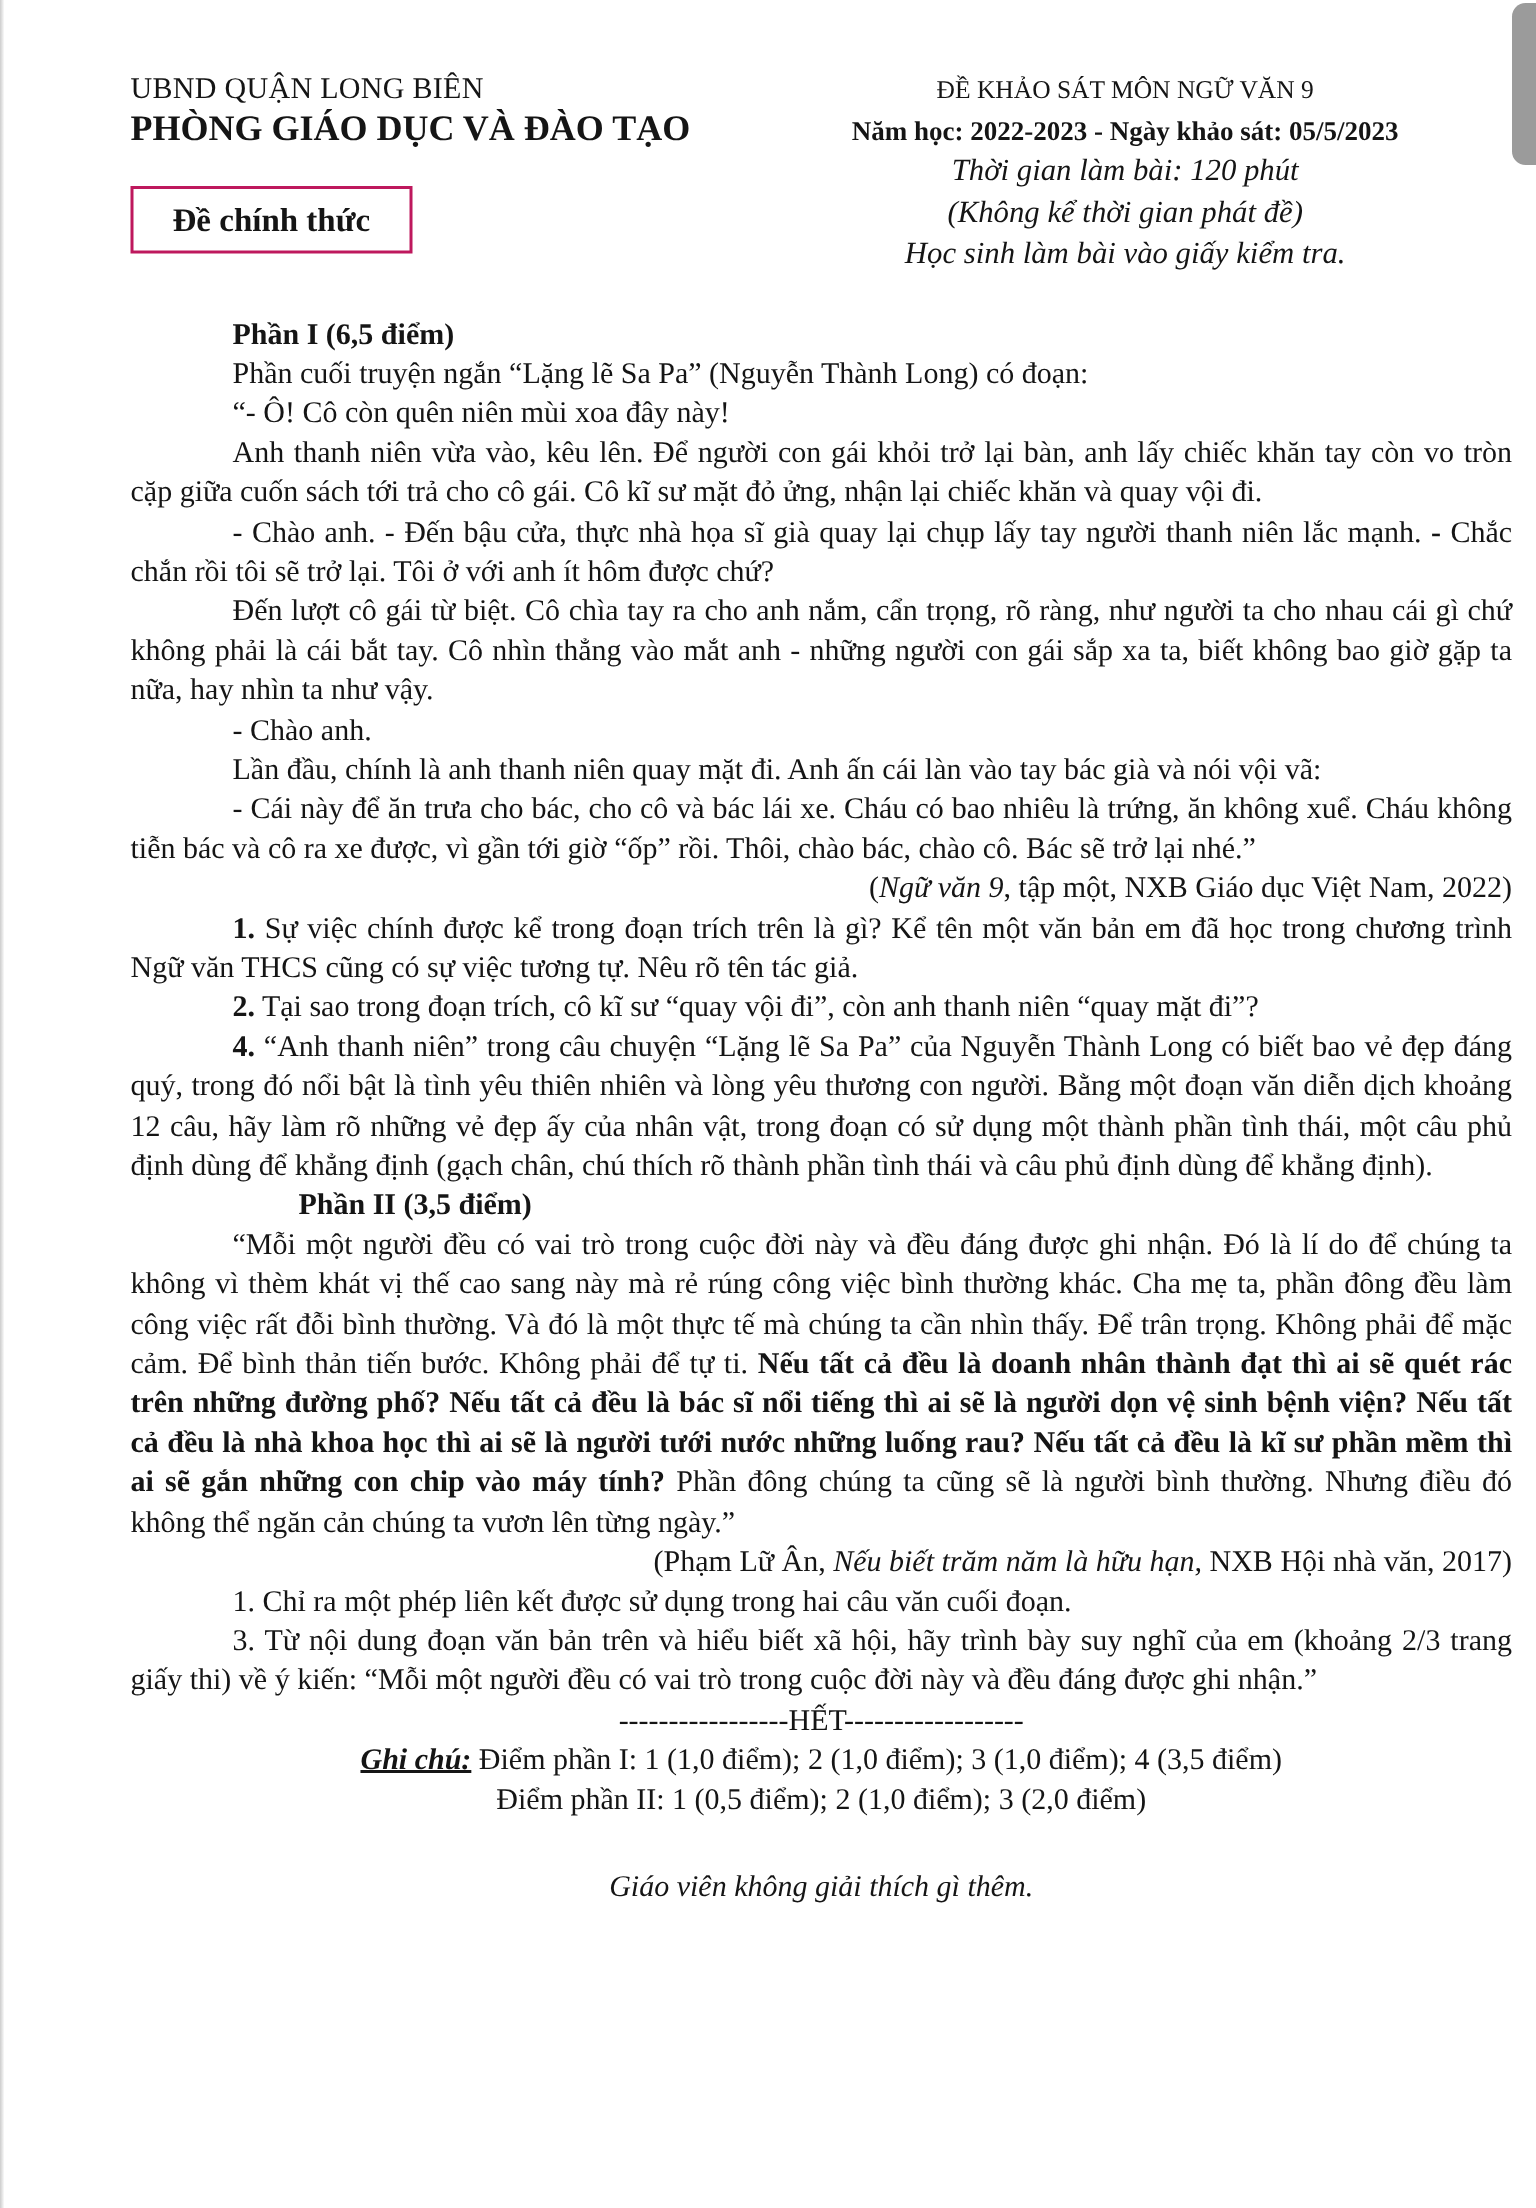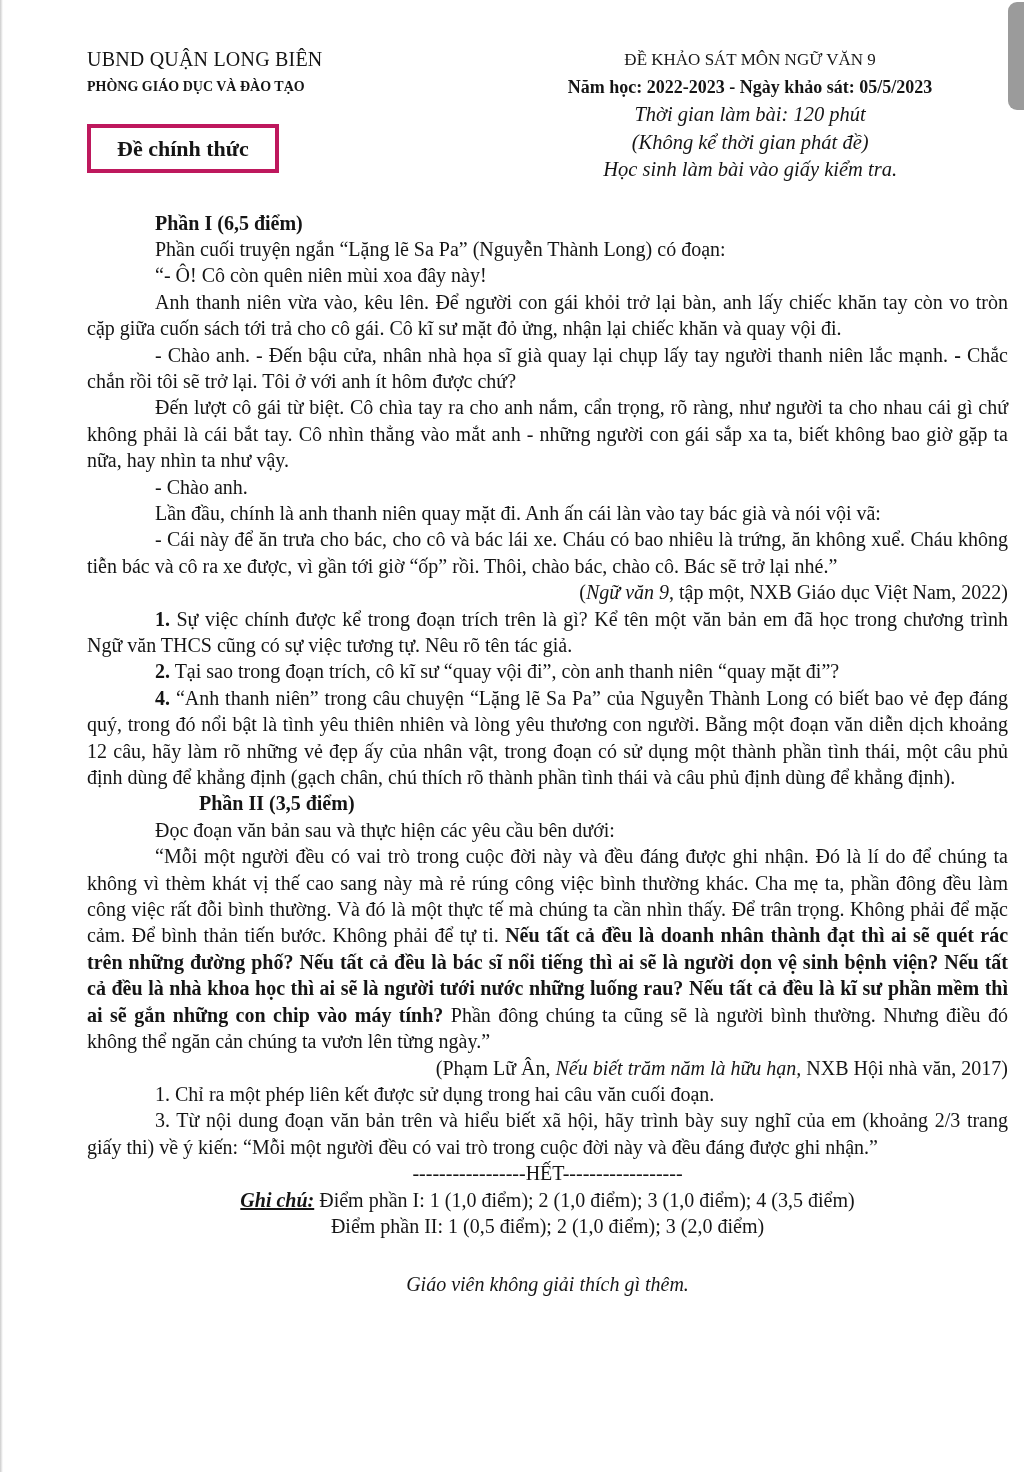--- a/index.html
+++ b/index.html
@@ -49,7 +49,7 @@
     white-space: nowrap;
   }
   .org1 { font-size: 20px; letter-spacing: 0.2px; }
-  .org2 { font-size: 14px; font-weight: bold; }
+  .org2 { font-size: 24px; font-weight: bold; }
   .exam-box {
     display: inline-block;
     margin-top: 24px;

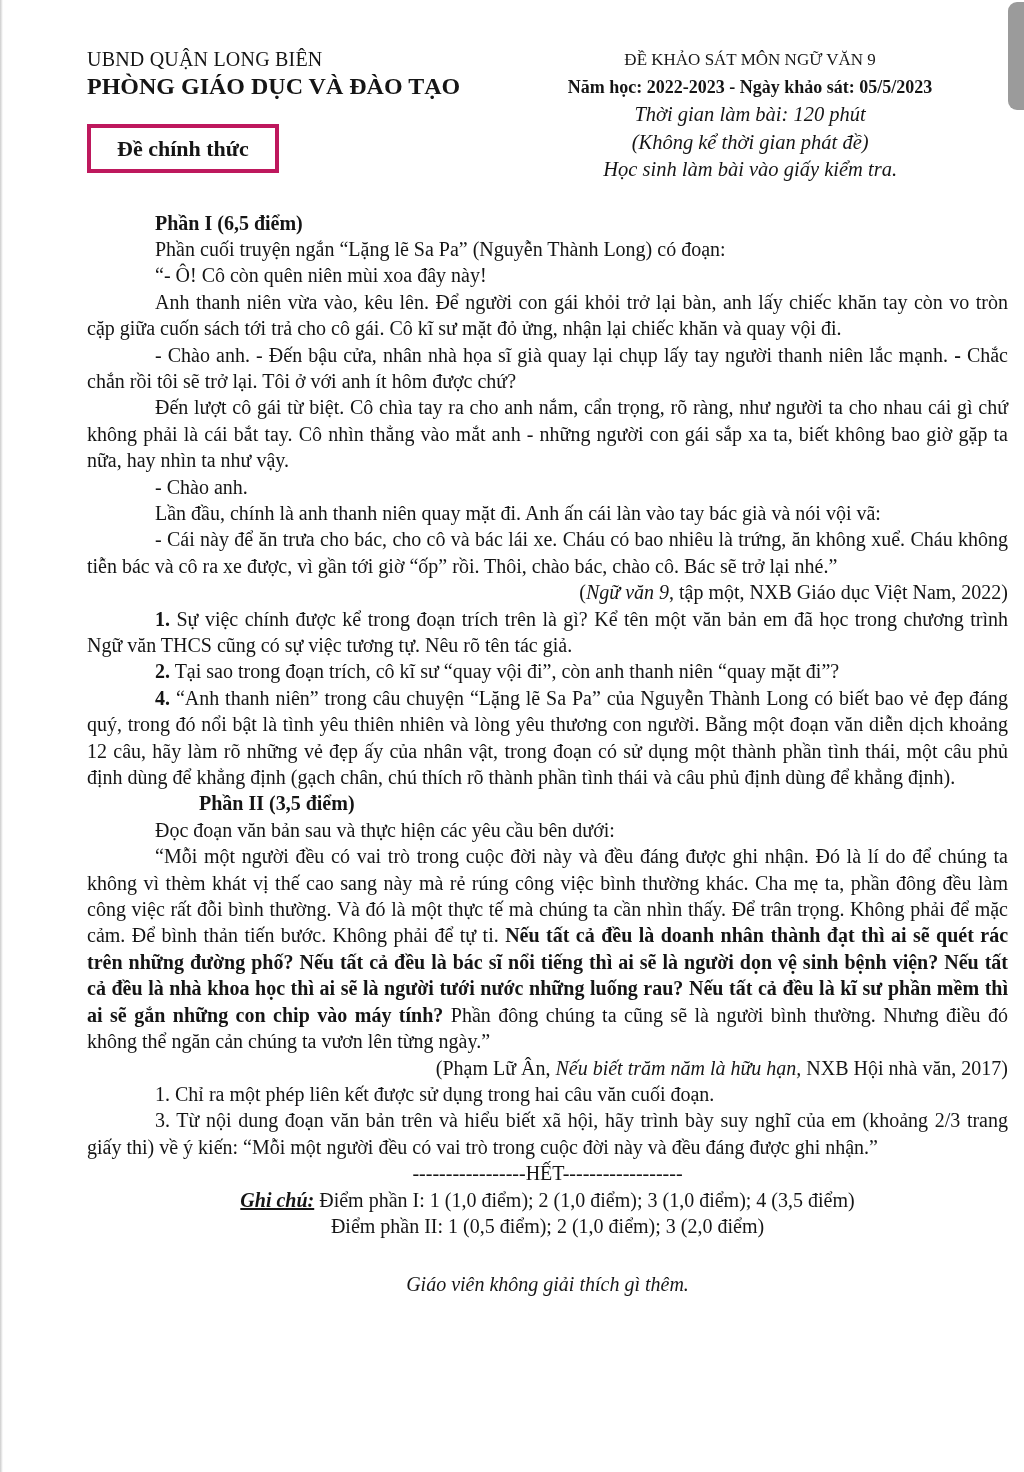--- a/index.html
+++ b/index.html
@@ -53,7 +53,7 @@
   .exam-box {
     display: inline-block;
     margin-top: 24px;
-    border: 4px solid #be185d;
+    border: 2px solid #be185d;
     padding: 7px 26px;
     font-size: 22px;
     font-weight: bold;

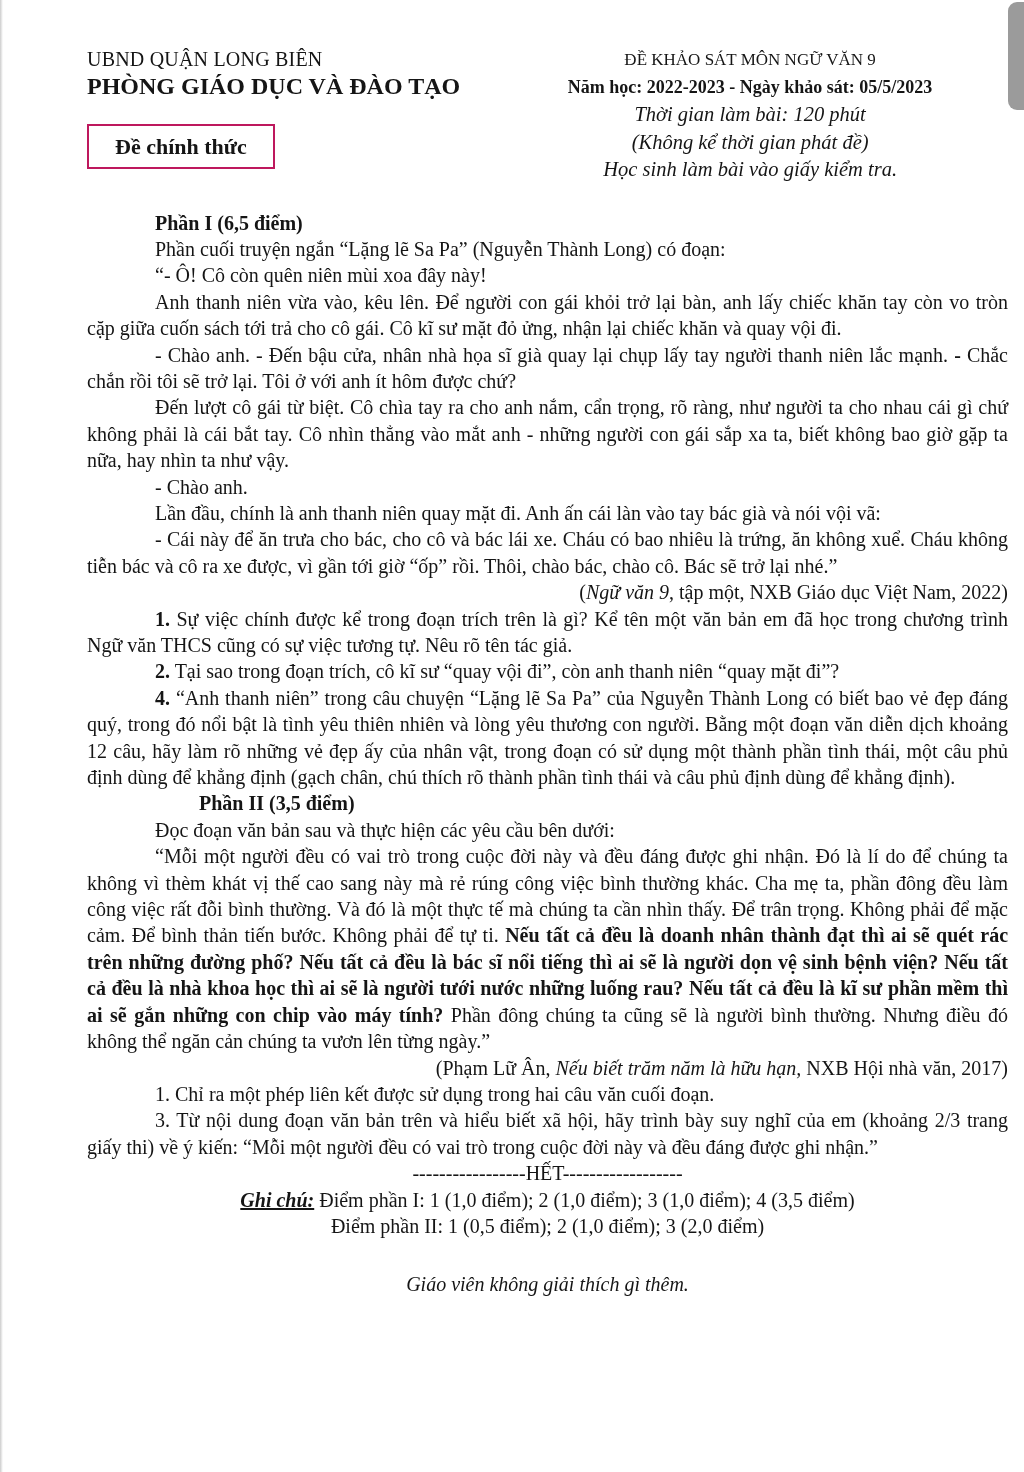--- a/index.html
+++ b/index.html
@@ -109,7 +109,7 @@
       <p class="ind"><span>Phần cuối truyện ngắn “Lặng lẽ Sa Pa” (Nguyễn Thành Long) có đoạn:</span></p>
       <p class="ind"><span>“- Ô! Cô còn quên niên mùi xoa đây này!</span></p>
       <p class="ind"><span>Anh thanh niên vừa vào, kêu lên. Để người con gái khỏi trở lại bàn, anh lấy chiếc khăn tay còn vo tròn cặp giữa cuốn sách tới trả cho cô gái. Cô kĩ sư mặt đỏ ửng, nhận lại chiếc khăn và quay vội đi.</span></p>
-      <p class="ind"><span>- Chào anh. - Đến bậu cửa, nhân nhà họa sĩ già quay lại chụp lấy tay người thanh niên lắc mạnh. </span><span style="font-weight: bold;">-</span><span> Chắc chắn rồi tôi sẽ trở lại. Tôi ở với anh ít hôm được chứ?</span></p>
+      <p class="ind"><span>- Chào anh. - Đến bậu cửa, thực nhà họa sĩ già quay lại chụp lấy tay người thanh niên lắc mạnh. </span><span style="font-weight: bold;">-</span><span> Chắc chắn rồi tôi sẽ trở lại. Tôi ở với anh ít hôm được chứ?</span></p>
       <p class="ind"><span>Đến lượt cô gái từ biệt. Cô chìa tay ra cho anh nắm, cẩn trọng, rõ ràng, như người ta cho nhau cái gì chứ không phải là cái bắt tay. Cô nhìn thẳng vào mắt anh - những người con gái sắp xa ta, biết không bao giờ gặp ta nữa, hay nhìn ta như vậy.</span></p>
       <p class="ind"><span>- Chào anh.</span></p>
       <p class="ind"><span>Lần đầu, chính là anh thanh niên quay mặt đi. Anh ấn cái làn vào tay bác già và nói vội vã:</span></p>

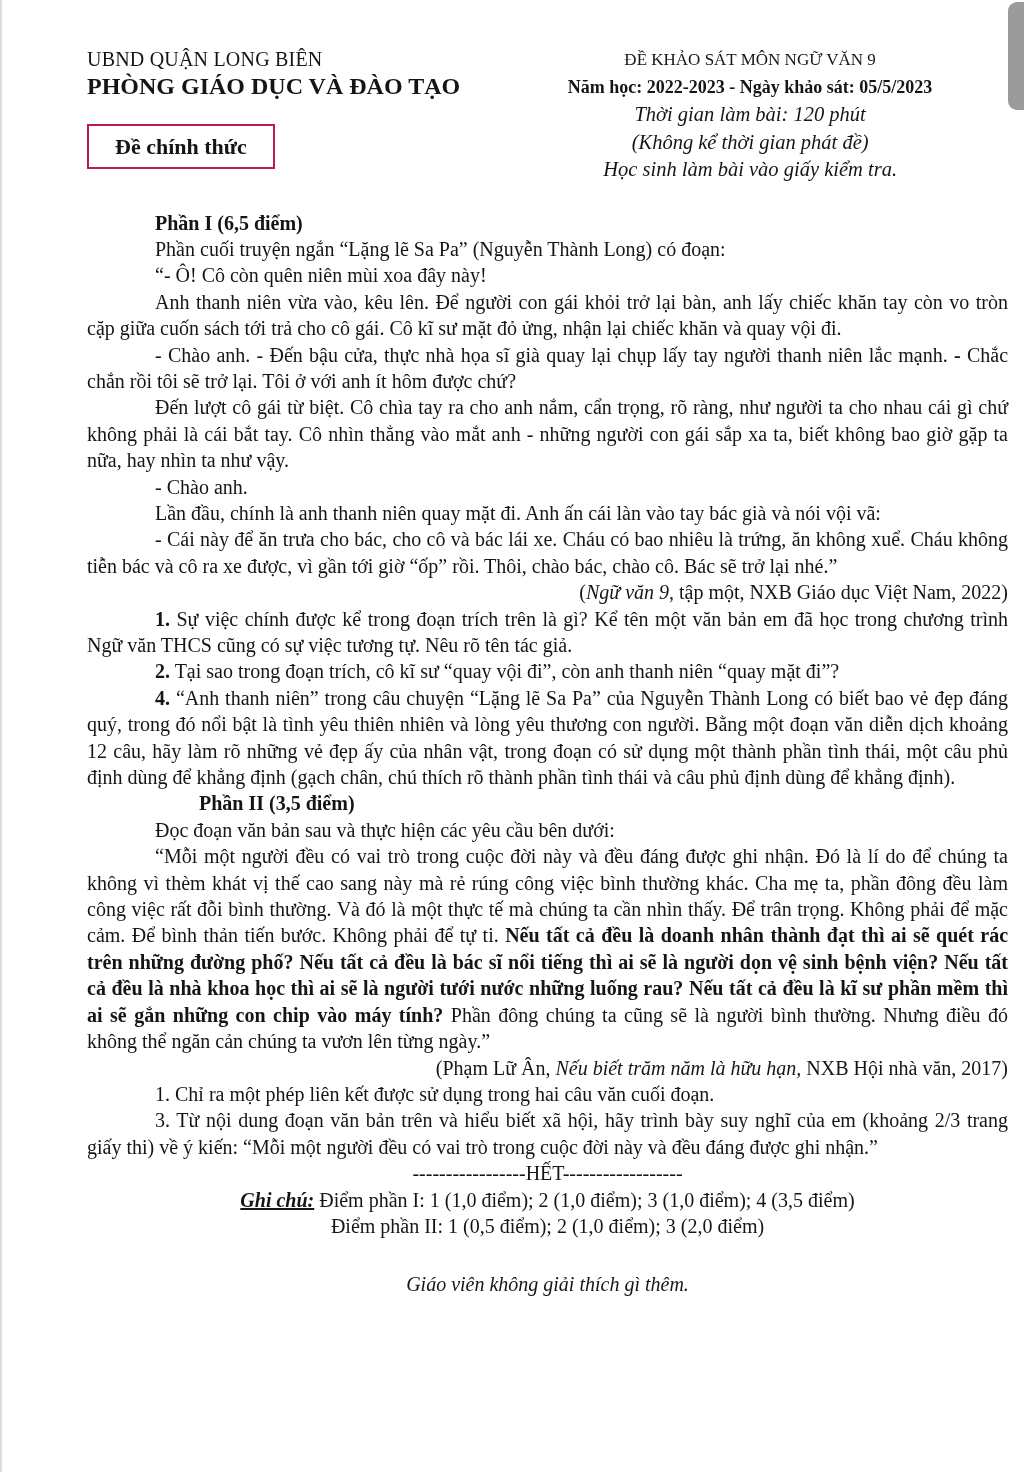--- a/index.html
+++ b/index.html
@@ -119,7 +119,6 @@
       <p class="ind"><span style="font-weight: bold;">2.</span><span> Tại sao trong đoạn trích, cô kĩ sư “quay vội đi”, còn anh thanh niên “quay mặt đi”?</span></p>
       <p class="ind"><span style="font-weight: bold;">4.</span><span> “Anh thanh niên” trong câu chuyện “Lặng lẽ Sa Pa” của Nguyễn Thành Long có biết bao vẻ đẹp đáng quý, trong đó nổi bật là tình yêu thiên nhiên và lòng yêu thương con người. Bằng một đoạn văn diễn dịch khoảng 12 câu, hãy làm rõ những vẻ đẹp ấy của nhân vật, trong đoạn có sử dụng một thành phần tình thái, một câu phủ định dùng để khẳng định (gạch chân, chú thích rõ thành phần tình thái và câu phủ định dùng để khẳng định).</span></p>
       <p class="ind"><span style="font-weight: bold; margin-left: 44px;">Phần II (3,5 điểm)</span></p>
-      <p class="ind"><span>Đọc đoạn văn bản sau và thực hiện các yêu cầu bên dưới:</span></p>
       <p class="ind"><span>“Mỗi một người đều có vai trò trong cuộc đời này và đều đáng được ghi nhận. Đó là lí do để chúng ta không vì thèm khát vị thế cao sang này mà rẻ rúng công việc bình thường khác. Cha mẹ ta, phần đông đều làm công việc rất đỗi bình thường. Và đó là một thực tế mà chúng ta cần nhìn thấy. Để trân trọng. Không phải để mặc cảm. Để bình thản tiến bước. Không phải để tự ti. </span><span style="font-weight: bold;">Nếu tất cả đều là doanh nhân thành đạt thì ai sẽ quét rác trên những đường phố? Nếu tất cả đều là bác sĩ nổi tiếng thì ai sẽ là người dọn vệ sinh bệnh viện? Nếu tất cả đều là nhà khoa học thì ai sẽ là người tưới nước những luống rau? Nếu tất cả đều là kĩ sư phần mềm thì ai sẽ gắn những con chip vào máy tính?</span><span> Phần đông chúng ta cũng sẽ là người bình thường. Nhưng điều đó không thể ngăn cản chúng ta vươn lên từng ngày.”</span></p>
       <p class="right"><span>(Phạm Lữ Ân, </span><span style="font-style: italic;">Nếu biết trăm năm là hữu hạn,</span><span> NXB Hội nhà văn, 2017)</span></p>
       <p class="ind"><span>1. Chỉ ra một phép liên kết được sử dụng trong hai câu văn cuối đoạn.</span></p>

